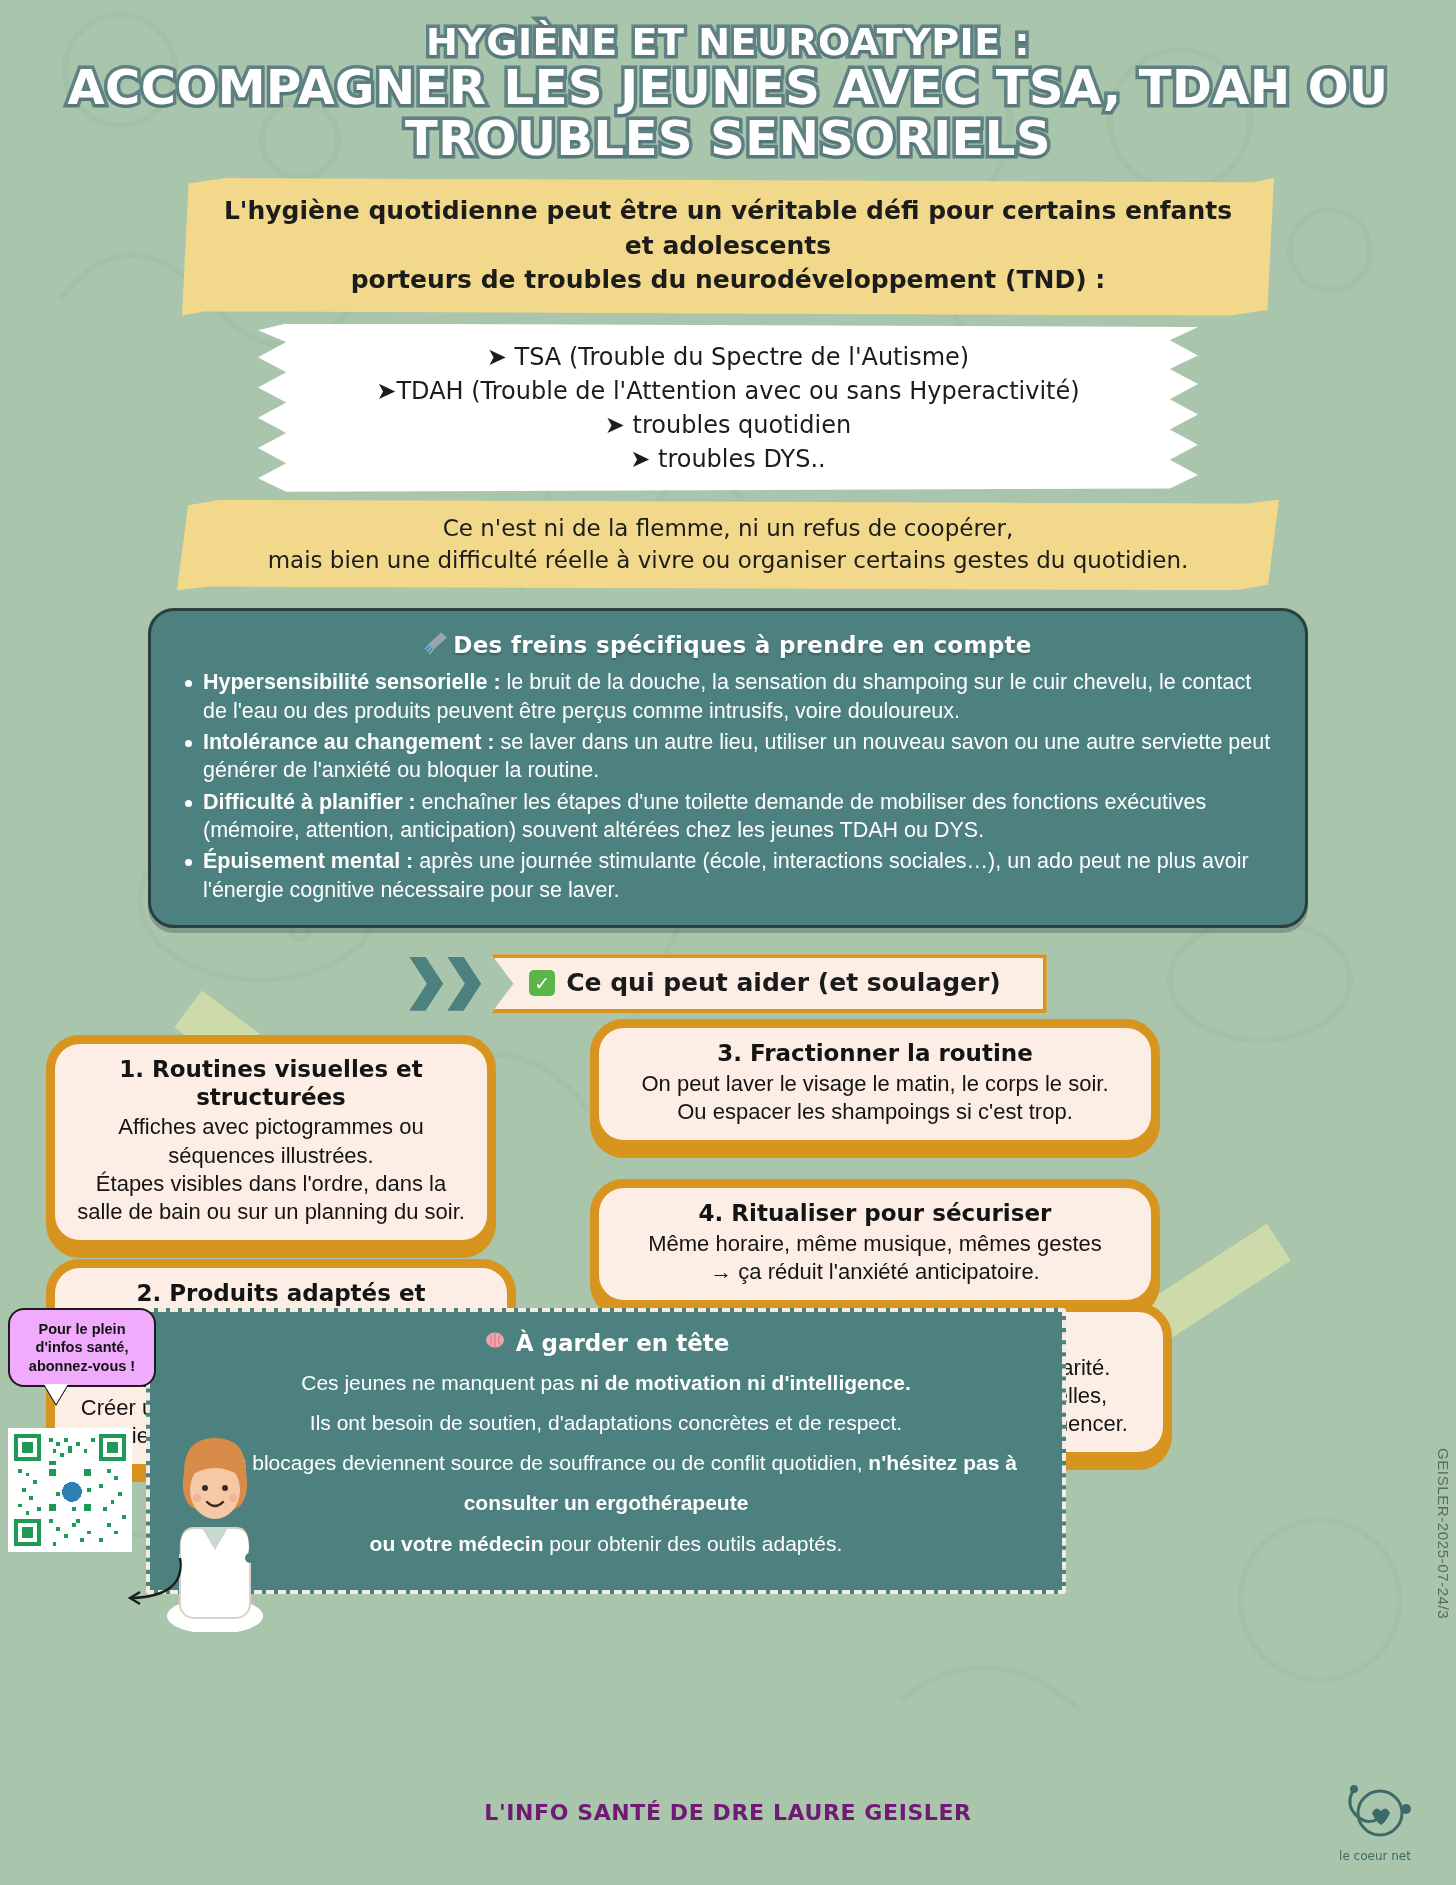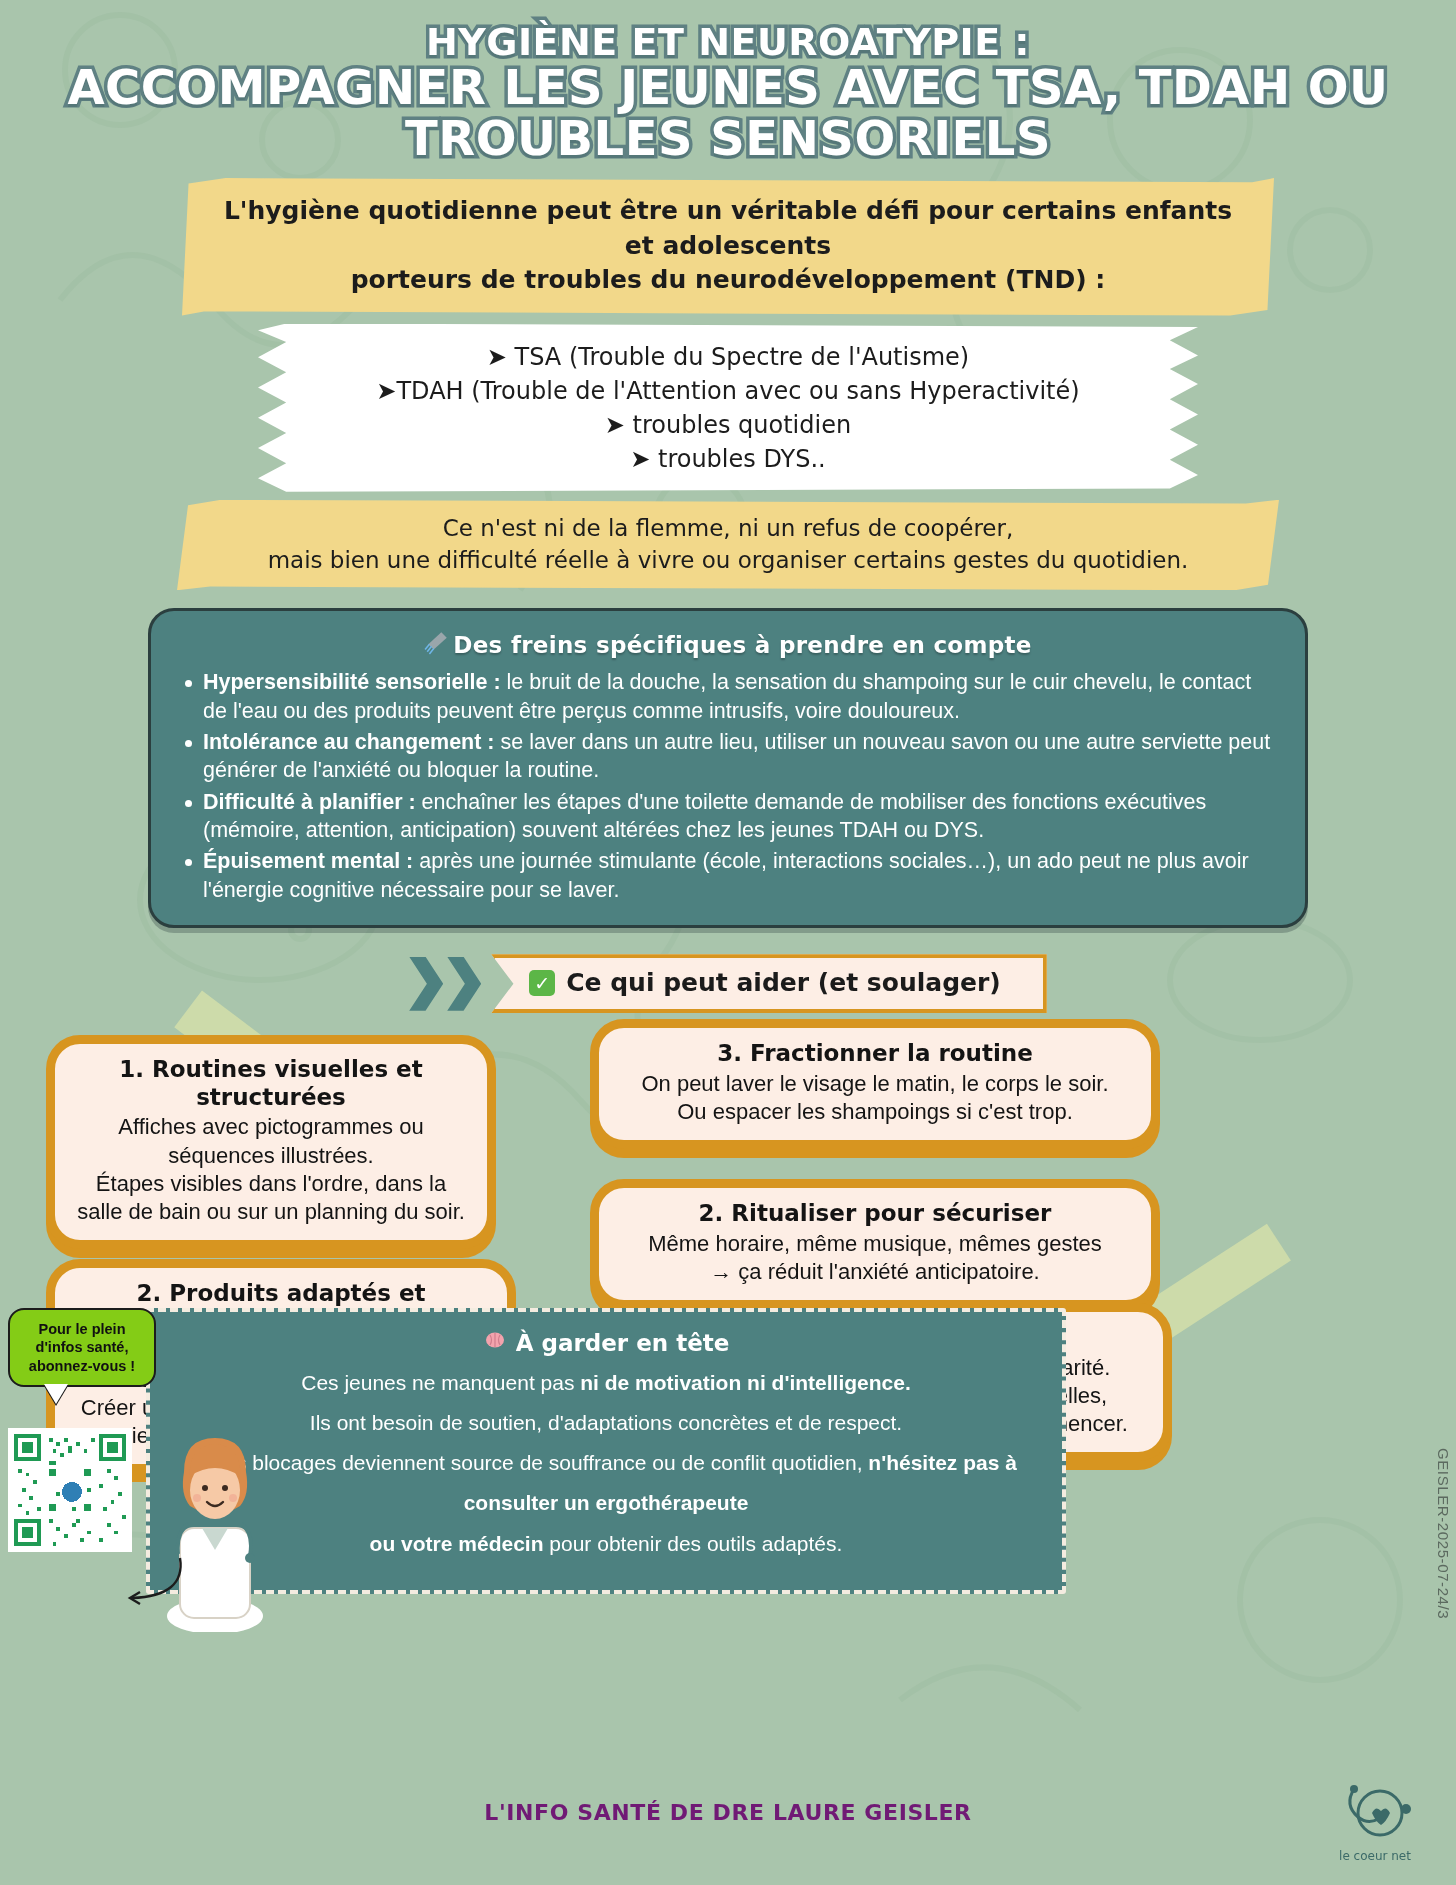--- a/index.html
+++ b/index.html
@@ -266,7 +266,7 @@
 Ou espacer les shampoings si c'est trop.</p>
     </div>
     <div class="card" id="card4">
-      <h3>2. Ritualiser pour sécuriser</h3>
+      <h3>4. Ritualiser pour sécuriser</h3>
       <p style="white-space:pre-line">Même horaire, même musique, mêmes gestes
 → ça réduit l'anxiété anticipatoire.</p>
     </div>

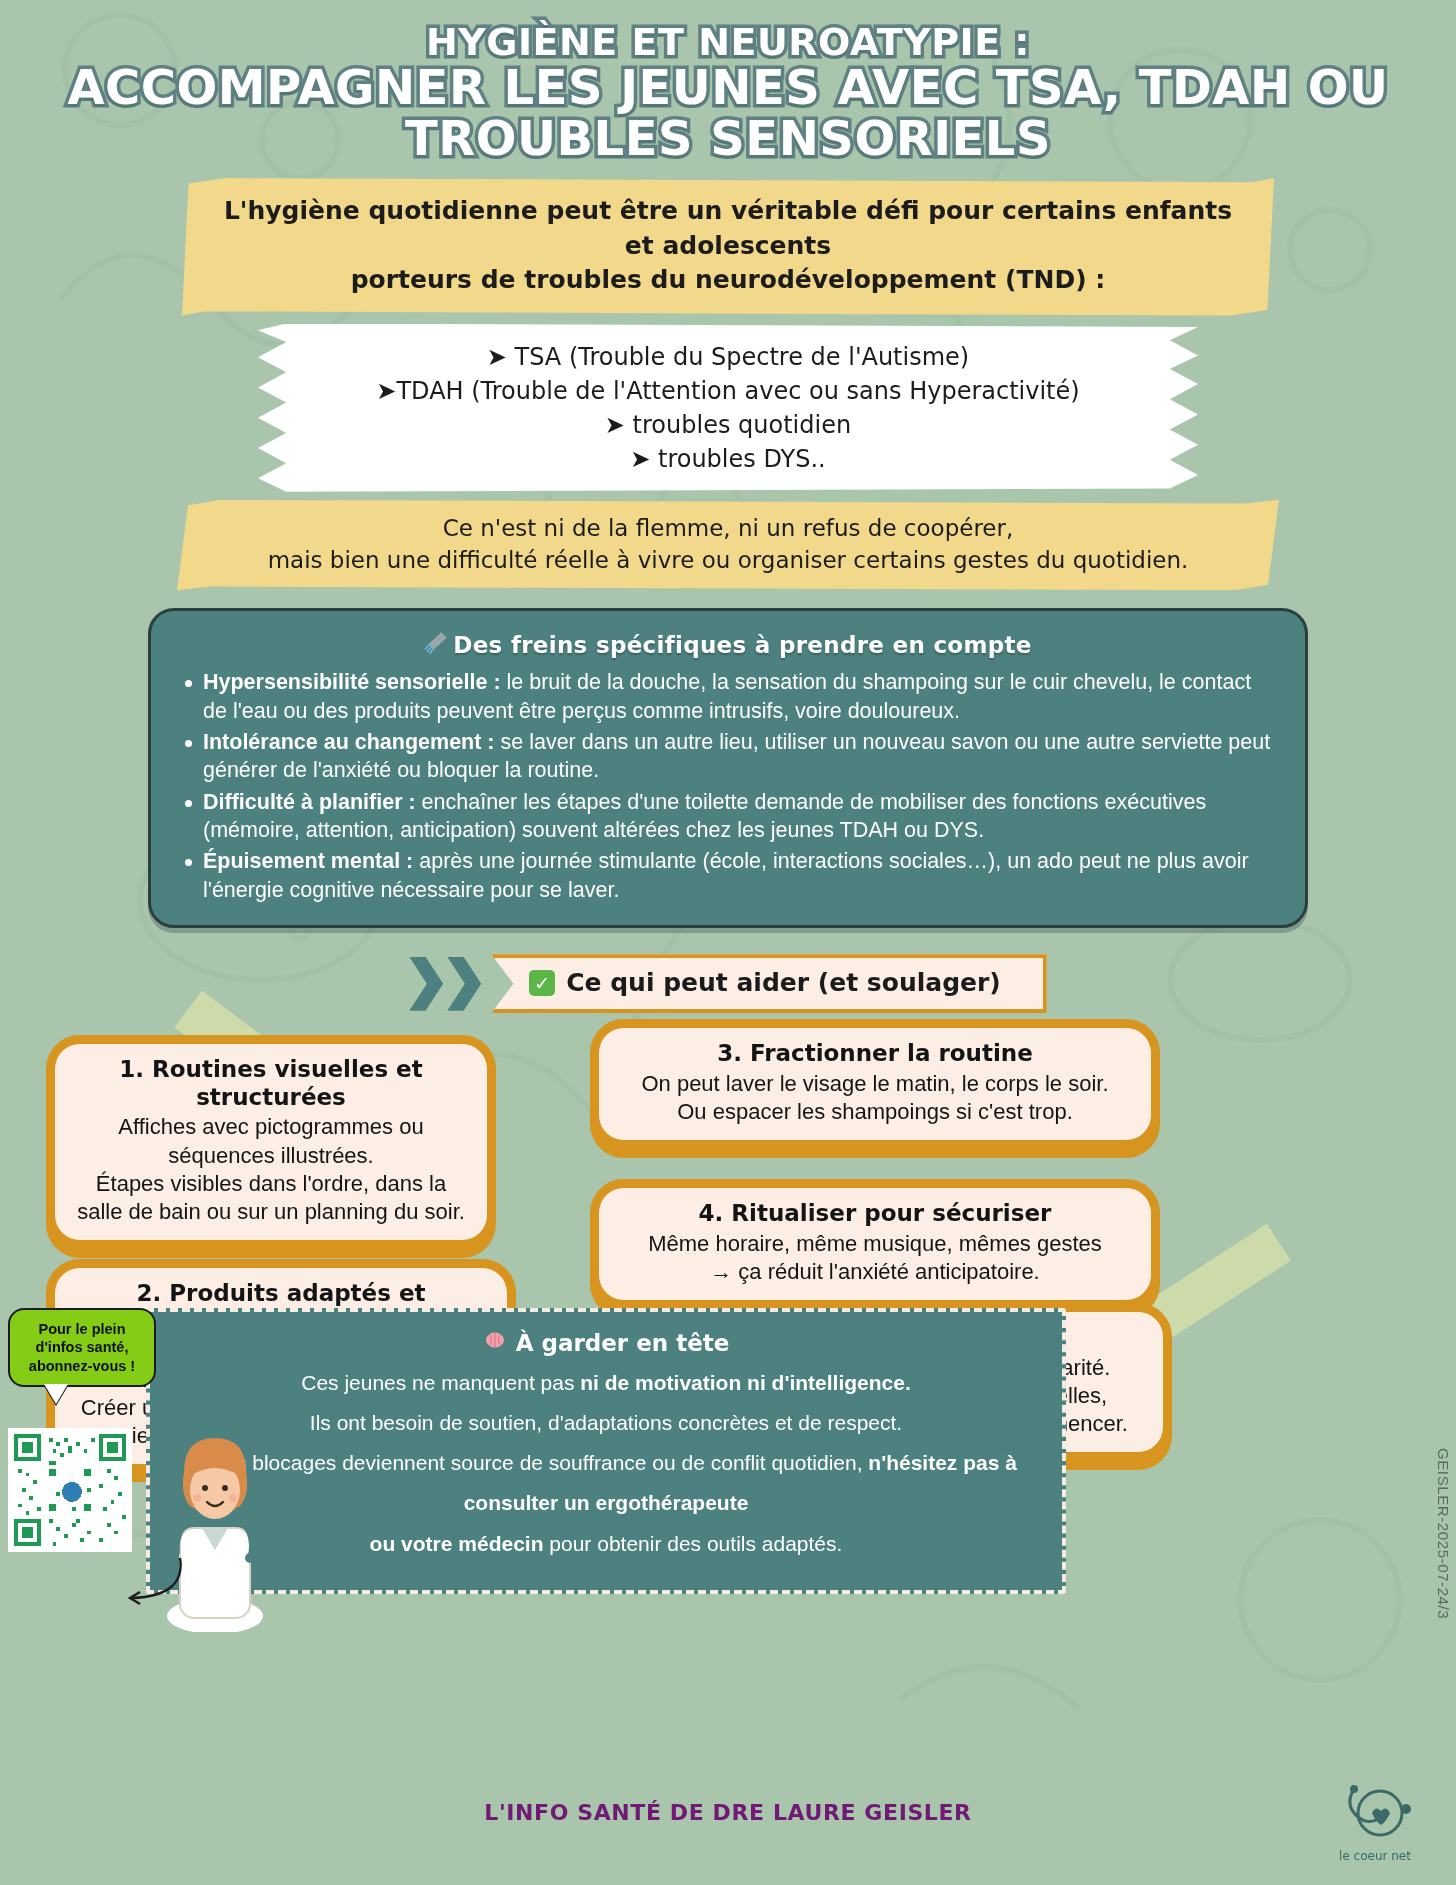--- a/index.html
+++ b/index.html
@@ -128,7 +128,7 @@
   
   .bubble{
     position:absolute;left:8px;top:1308px;width:128px;
-    background:#84cc16;border:2px solid #1c1c1c;border-radius:16px;
+    background:#f0abfc;border:2px solid #1c1c1c;border-radius:16px;
     padding:10px 8px;text-align:center;font-size:14.5px;font-weight:bold;line-height:1.26;color:#111;
   }
   .bubble:after{

